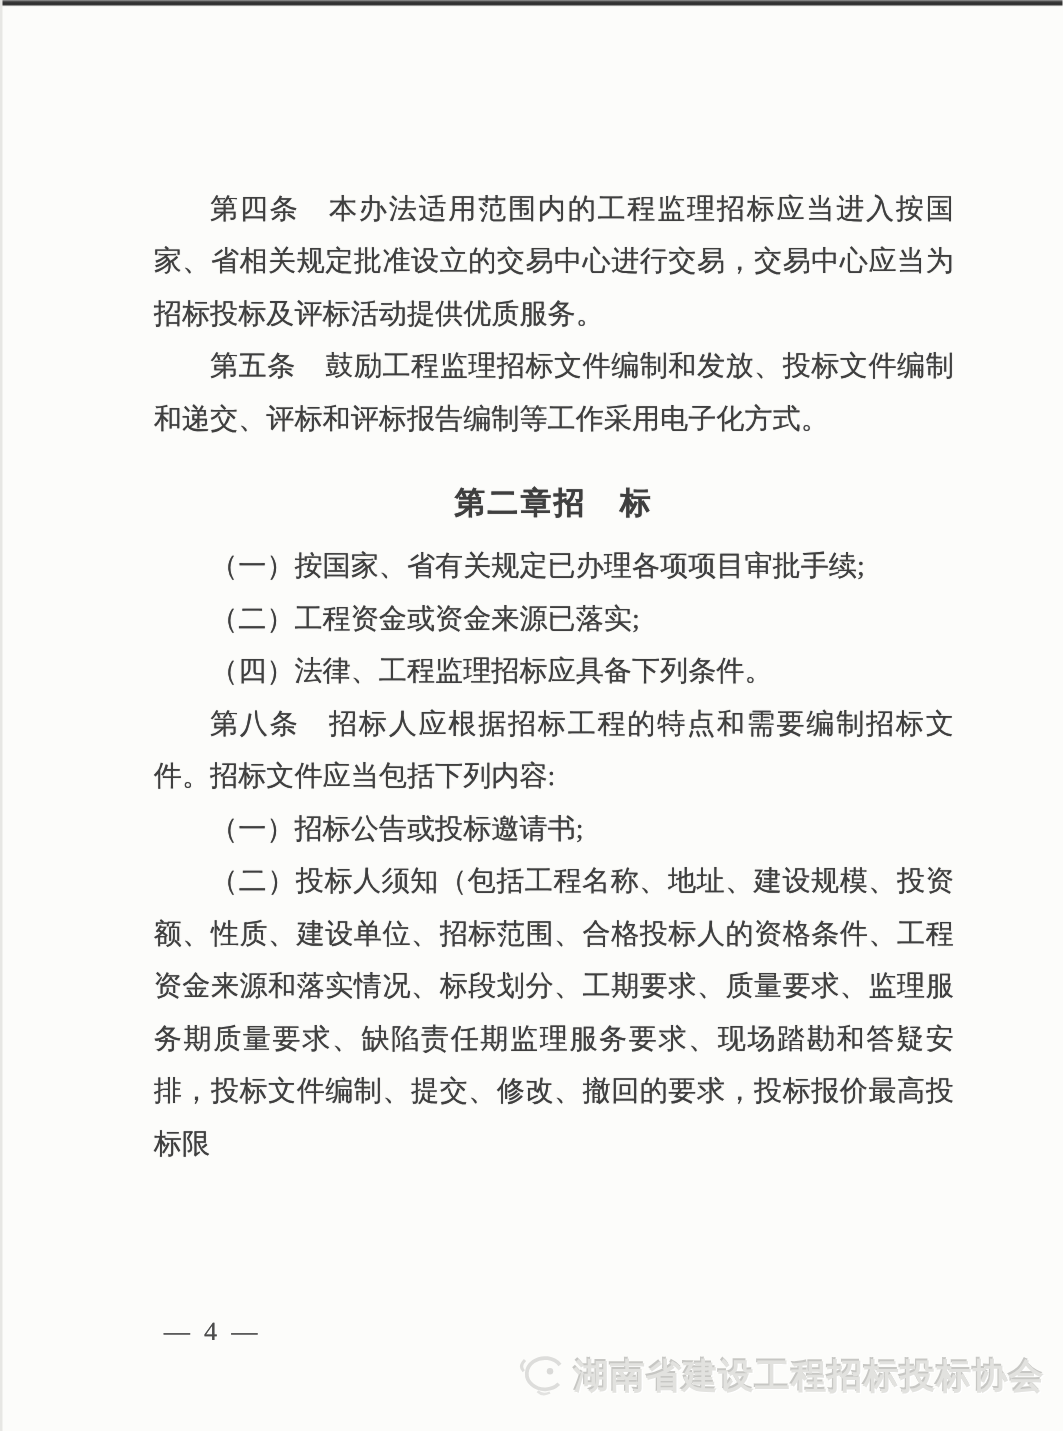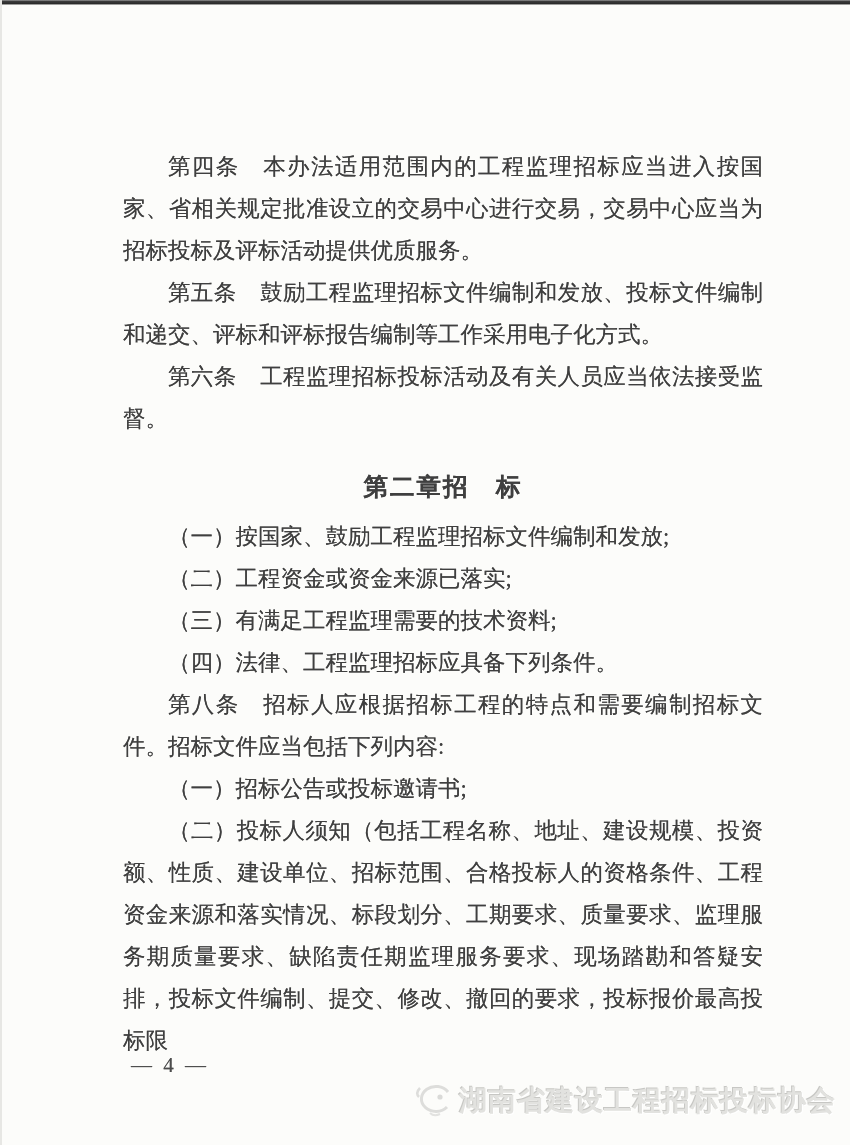--- a/index.html
+++ b/index.html
@@ -85,7 +85,6 @@
 
   <p><span class="term">第五条</span><span>鼓励工程监理招标文件编制和发放、投标文件编制和递交、评标和评标报告编制等工作采用电子化方式。</span></p>
 
-  <p><span class="term">第六条</span><span>工程监理招标投标活动及有关人员应当依法接受监督。</span></p>
 
   <div class="chapter">
     <span>第二章</span>

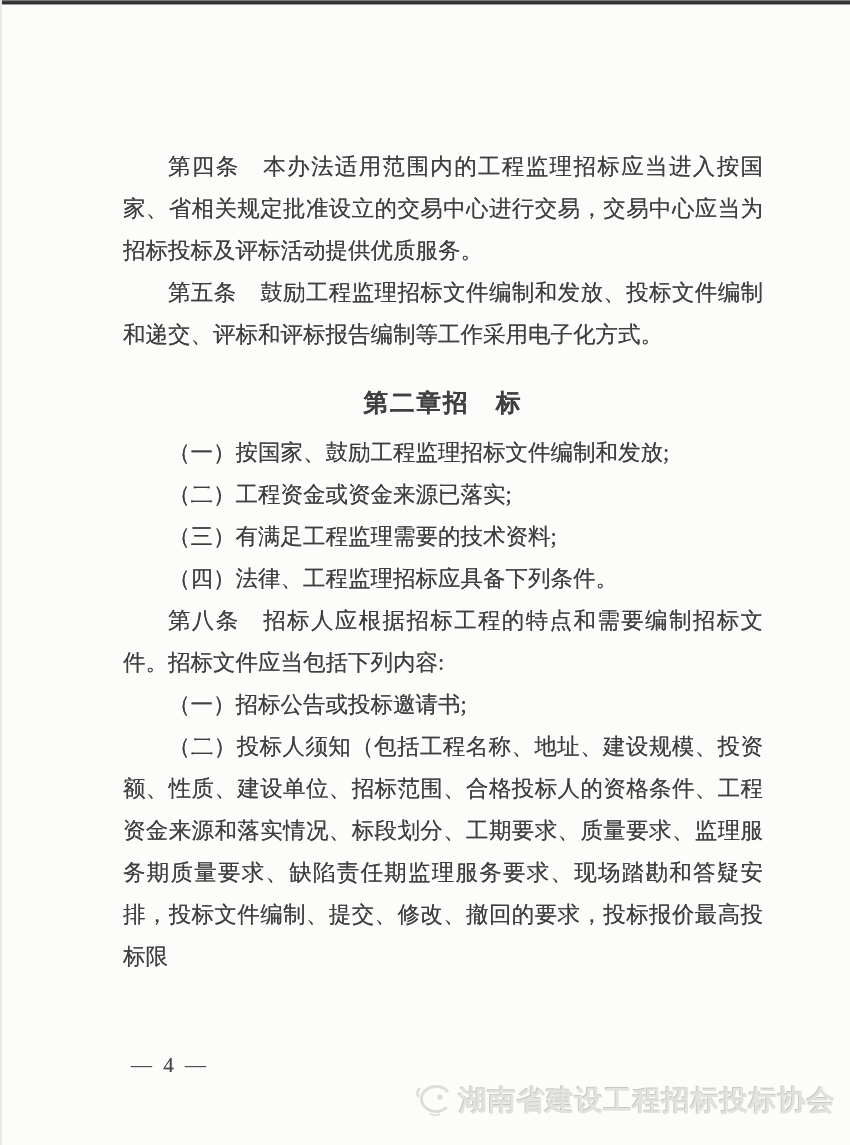--- a/index.html
+++ b/index.html
@@ -92,7 +92,7 @@
   </div>
 
 
-  <p>（一）按国家、鼓励工程监理招标文件编制和发放;</p>
+  <p>（一）按国家、省有关规定已办理各项项目审批手续;</p>
   <p>（二）工程资金或资金来源已落实;</p>
   <p>（三）有满足工程监理需要的技术资料;</p>
   <p>（四）法律、工程监理招标应具备下列条件。</p>

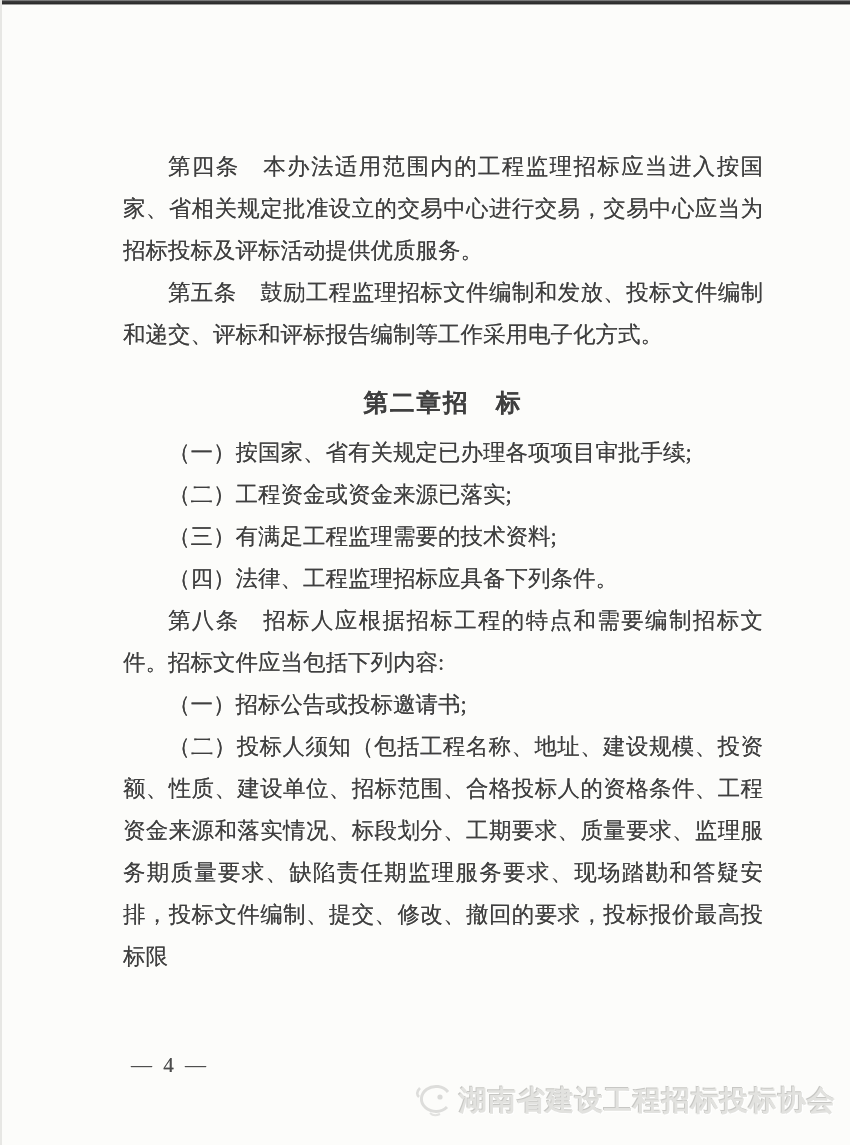--- a/index.html
+++ b/index.html
@@ -94,7 +94,6 @@
 
   <p>（一）按国家、省有关规定已办理各项项目审批手续;</p>
   <p>（二）工程资金或资金来源已落实;</p>
-  <p>（三）有满足工程监理需要的技术资料;</p>
   <p>（四）法律、工程监理招标应具备下列条件。</p>
 
   <p><span class="term">第八条</span><span>招标人应根据招标工程的特点和需要编制招标文件。招标文件应当包括下列内容:</span></p>

